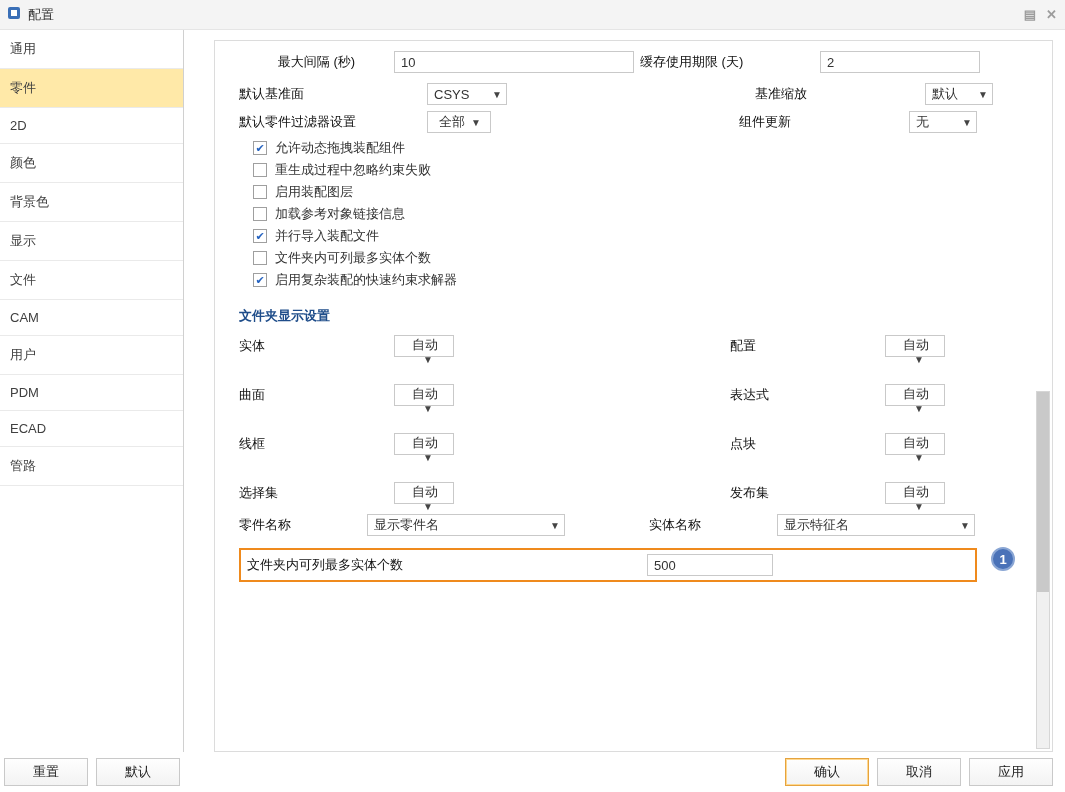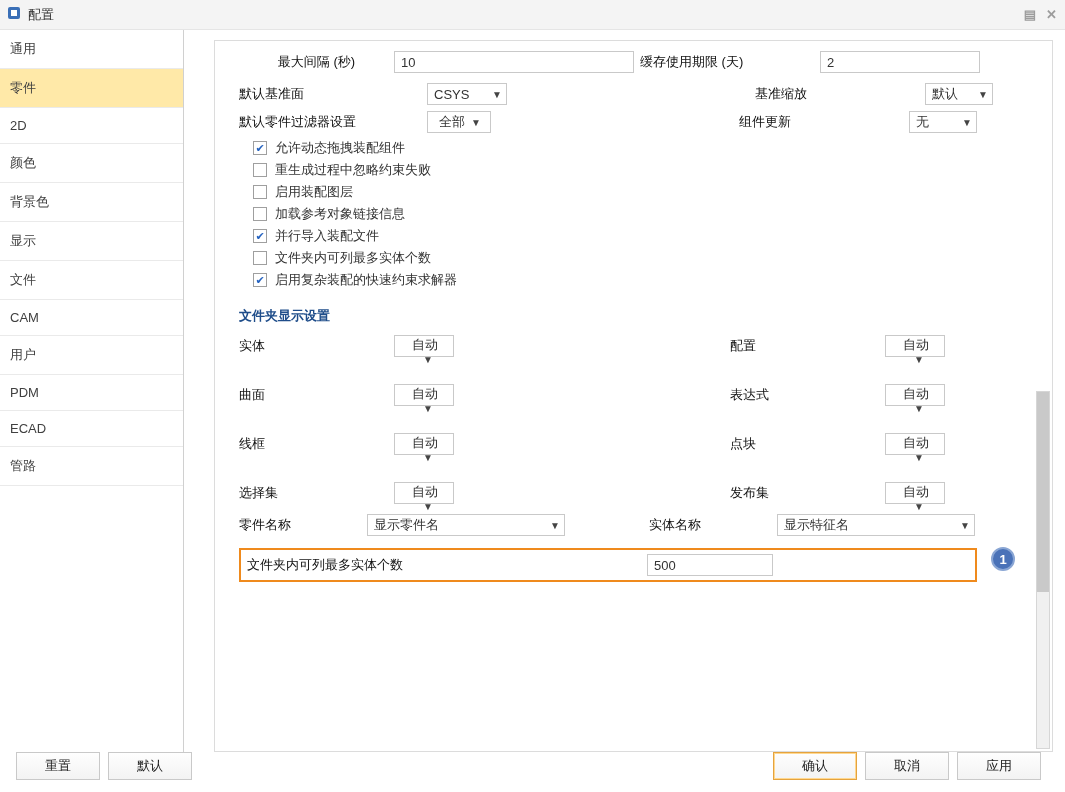--- a/index.html
+++ b/index.html
@@ -100,8 +100,8 @@
 
   
   .footer {
-    height: 40px; display: flex; align-items: flex-start; justify-content: space-between;
-    padding: 0 16px;
+    height: 40px; display: flex; align-items: center; justify-content: space-between;
+    padding: 0 4px;
   }
   .btn {
     width: 84px; height: 28px; border: 1px solid #c9c9c9;

